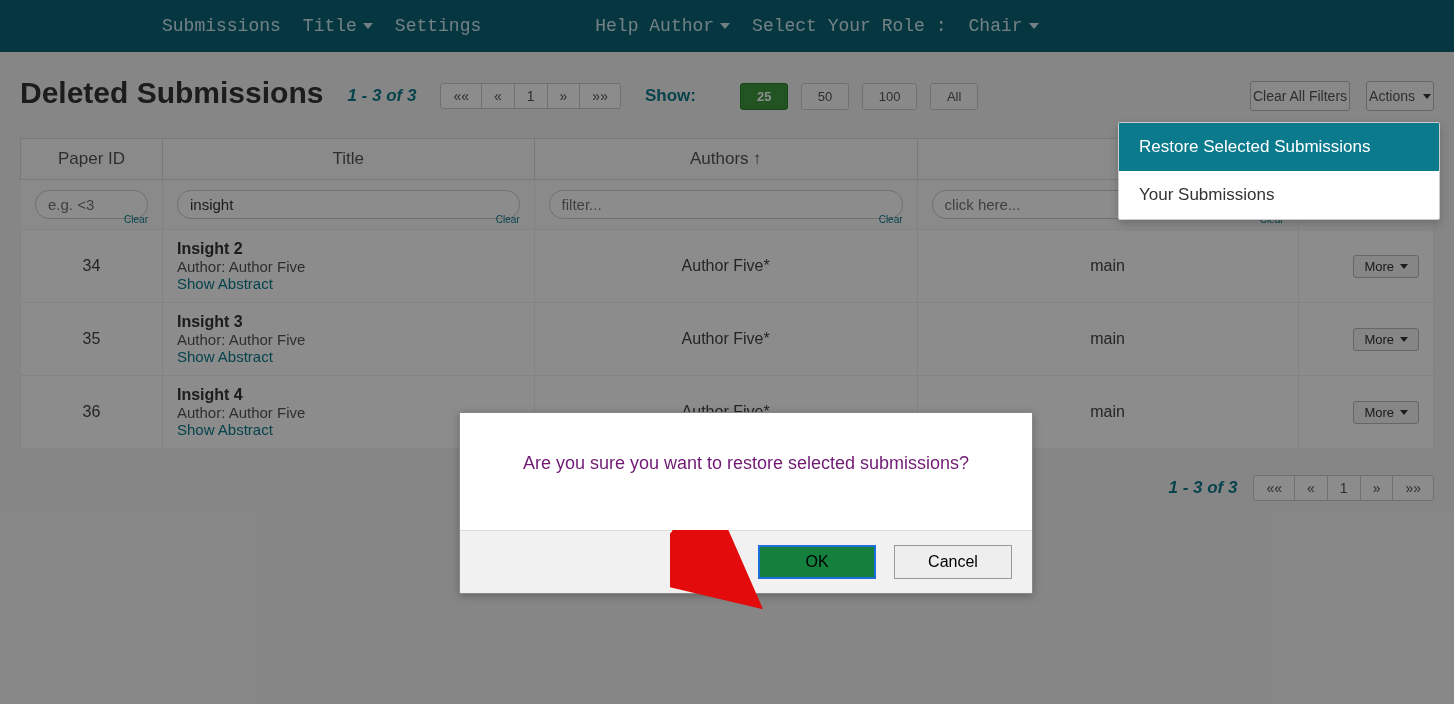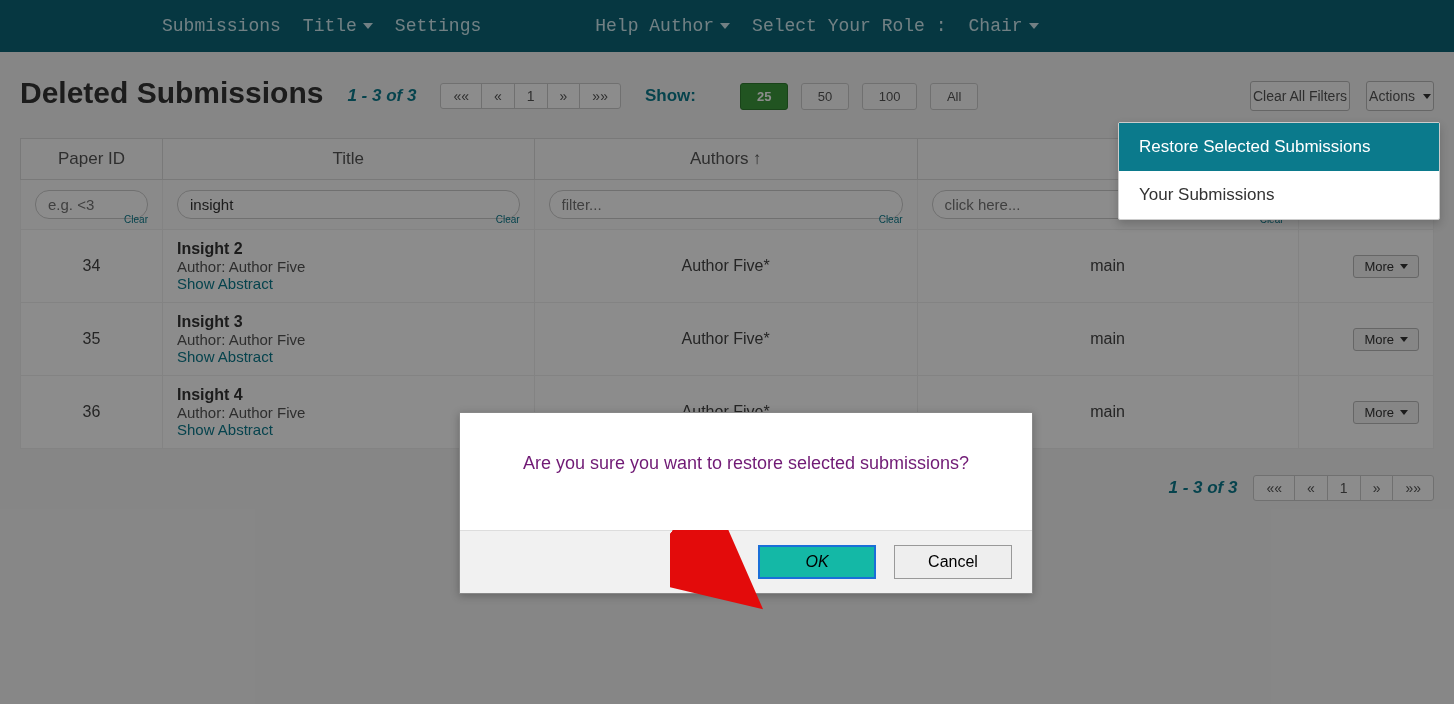--- a/index.html
+++ b/index.html
@@ -265,8 +265,7 @@
 }
 .modal-btn.primary {
   border: 2px solid #1a6fd8;
-  background: #14b8a6;
-  font-style: italic;
+  background: #15803d;
 }
 
 .arrow-annotation {

